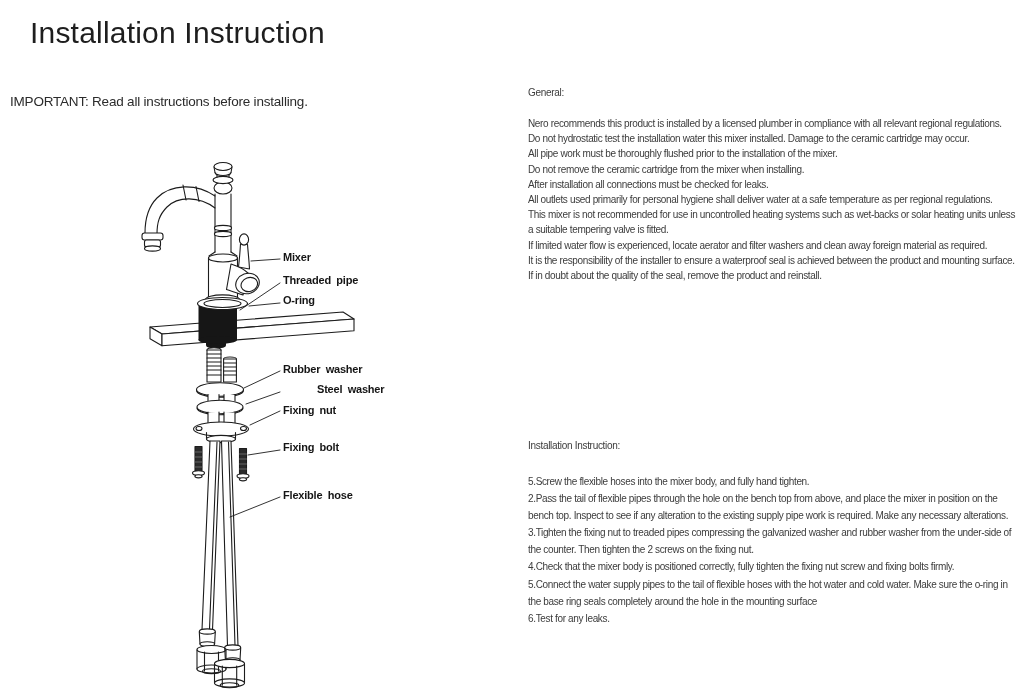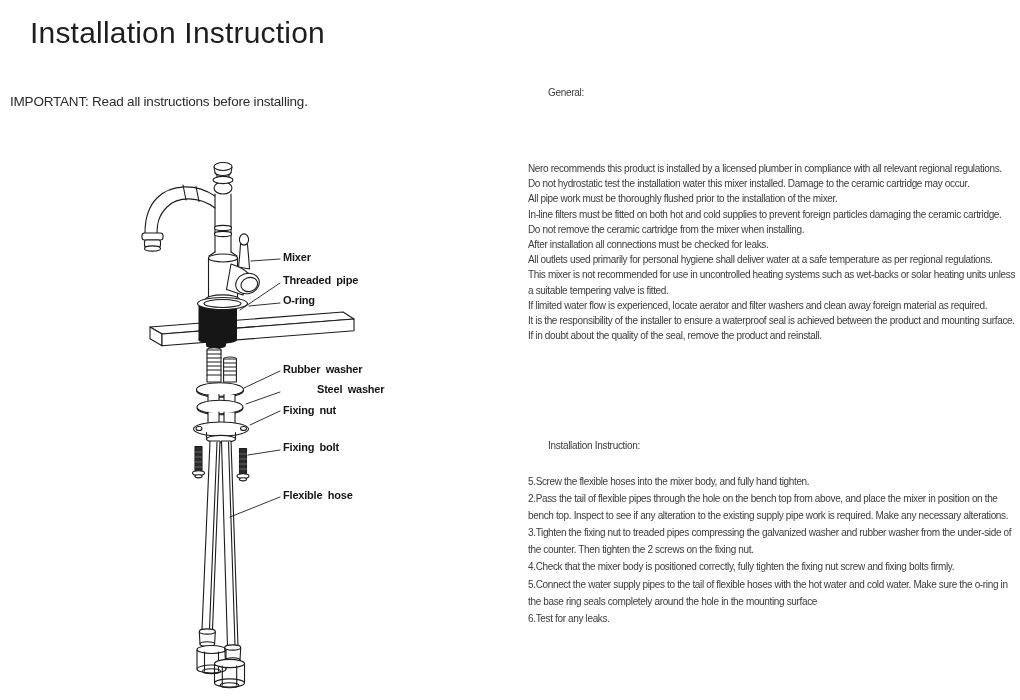--- a/index.html
+++ b/index.html
@@ -25,7 +25,7 @@
 
   
   .col-heading {
-    position:absolute; left:548px;
+    position:absolute; left:528px;
     font-size:10px; letter-spacing:-0.3px; color:#3c3c3c;
   }
   .general-heading { top:87px; }

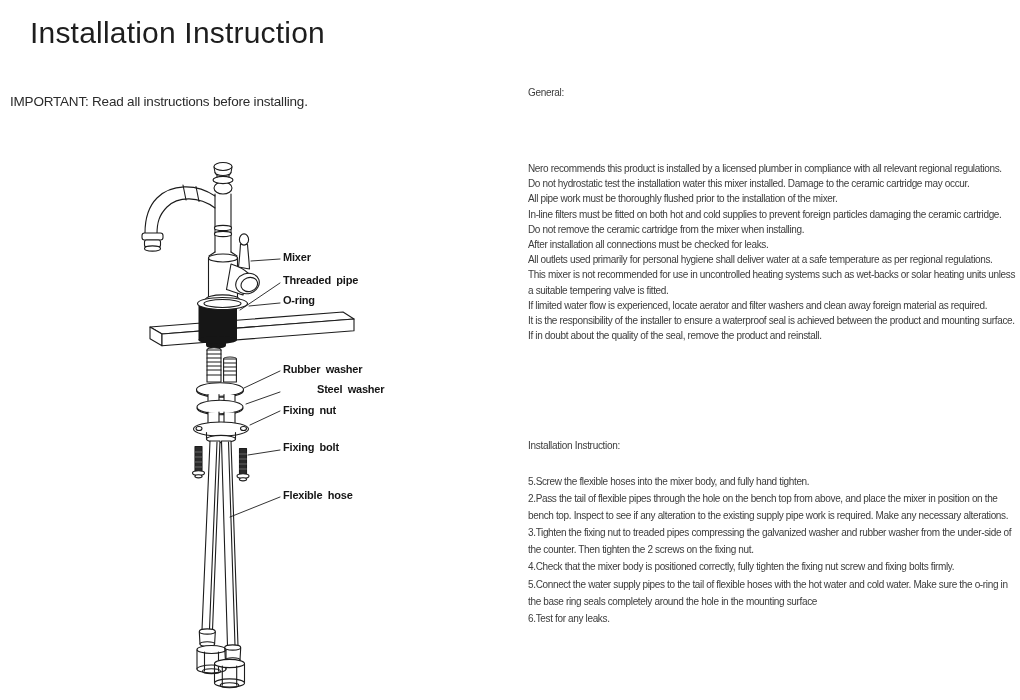--- a/index.html
+++ b/index.html
@@ -34,7 +34,7 @@
     position:absolute; left:528px; width:488px;
     font-size:10px; letter-spacing:-0.35px; color:#3c3c3c;
   }
-  .general-paras { top:116px; line-height:15.2px;margin-top:45px; }
+  .general-paras { top:116px; line-height:15.2px; }
   .install-steps { top:473px;  line-height:17.1px; }
   .para, .step { margin:0; }
 

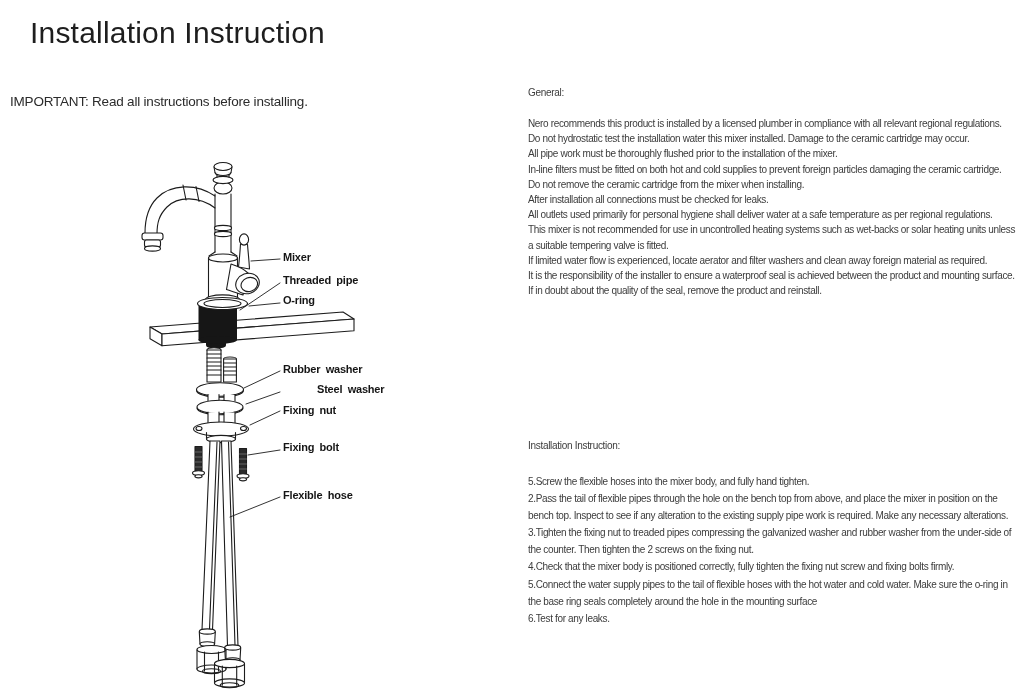--- a/index.html
+++ b/index.html
@@ -199,7 +199,6 @@
     <p class="para">Nero recommends this product is installed by a licensed plumber in compliance with all relevant regional regulations.</p>
     <p class="para">Do not hydrostatic test the installation water this mixer installed. Damage to the ceramic cartridge may occur.</p>
     <p class="para">All pipe work must be thoroughly flushed prior to the installation of the mixer.</p>
-    <p class="para">In-line filters must be fitted on both hot and cold supplies to prevent foreign particles damaging the ceramic cartridge.</p>
     <p class="para">Do not remove the ceramic cartridge from the mixer when installing.</p>
     <p class="para">After installation all connections must be checked for leaks.</p>
     <p class="para">All outlets used primarily for personal hygiene shall deliver water at a safe temperature as per regional regulations.</p>

